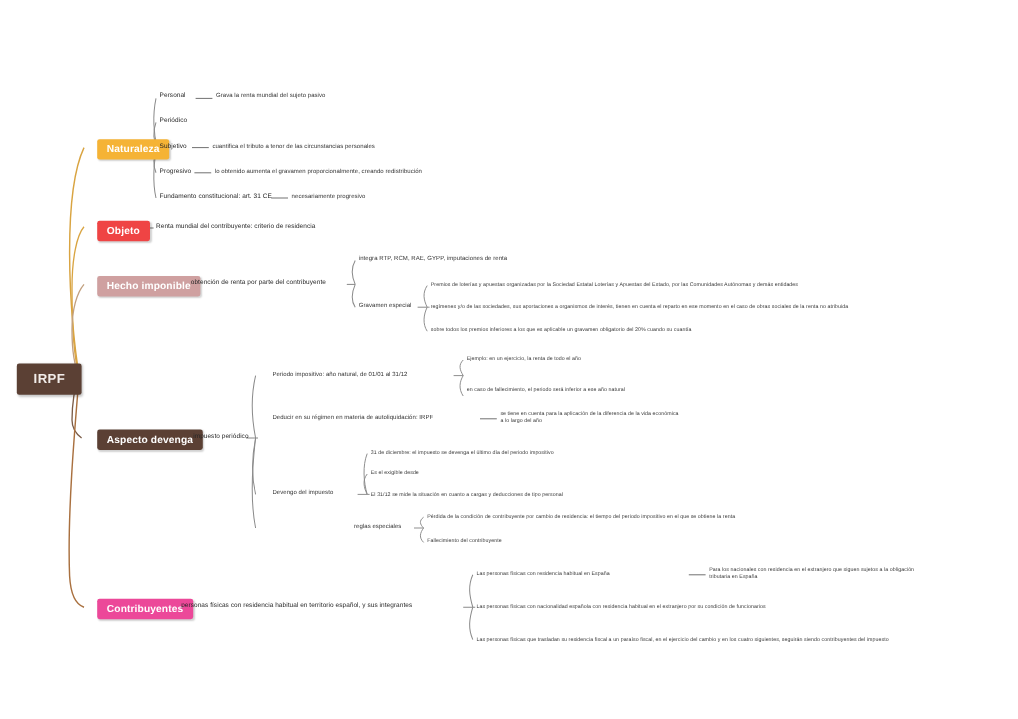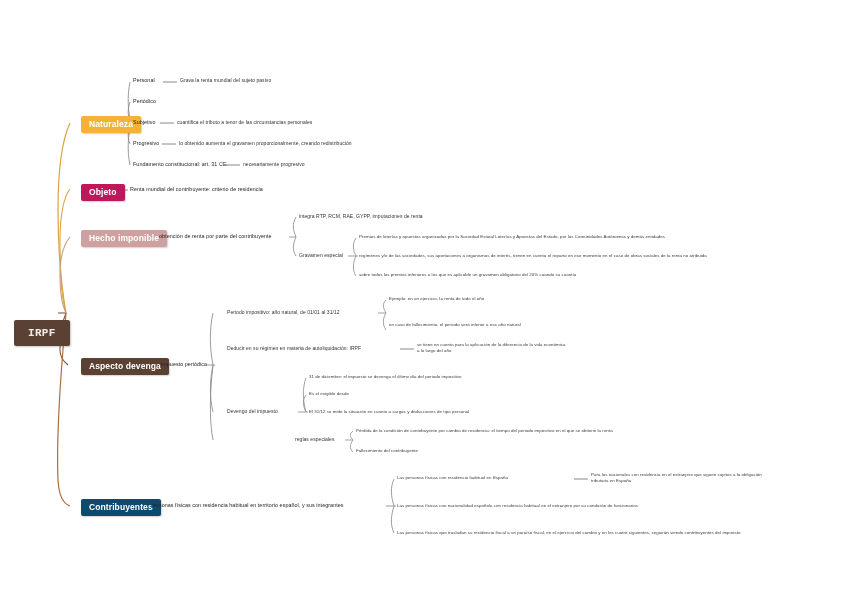--- a/index.html
+++ b/index.html
@@ -52,7 +52,7 @@
     margin-left: 12px;
   }
   .badge.naturaleza   { background: #f5b335; }
-  .badge.objeto       { background: #be185d; color: #ffffff; }
+  .badge.objeto       { background: #ef4444; color: #ffffff; }
   .badge.hecho        { background: #cfa0a0; }
   .badge.temporal     { background: #5b4034; }
   .badge.contrib      { background: #0c4a6e; text-align: center; }

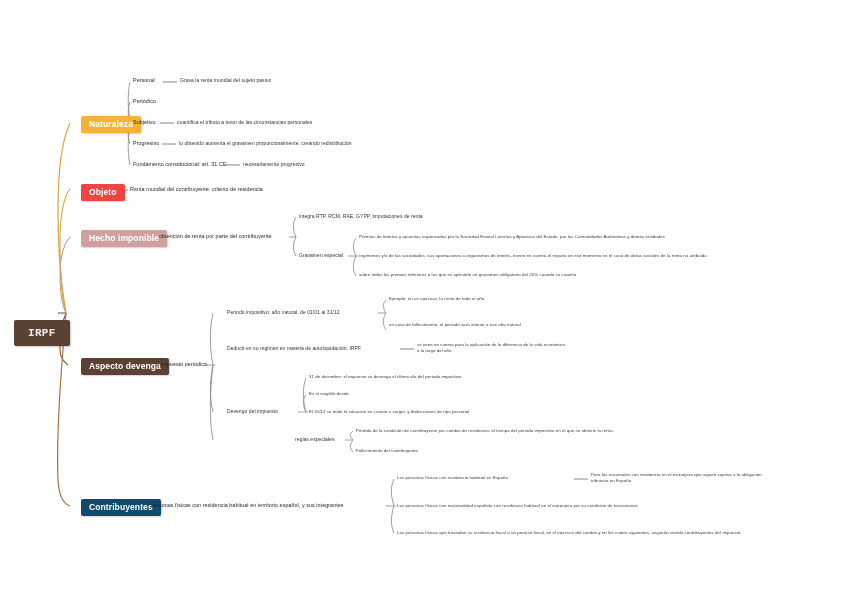--- a/index.html
+++ b/index.html
@@ -141,7 +141,7 @@
     <line x1="574" y1="479" x2="588" y2="479" stroke="#6b6b6b" stroke-width="0.8"></line>
   </svg>
 
-  <div class="node root" style="left:14px; top:320px;font-family:Liberation Mono, monospace;">IRPF</div>
+  <div class="node root" style="left:14px; top:303px;">IRPF</div>
 
   <div class="node badge naturaleza" style="left:69px; top:116px;">Naturaleza</div>
 

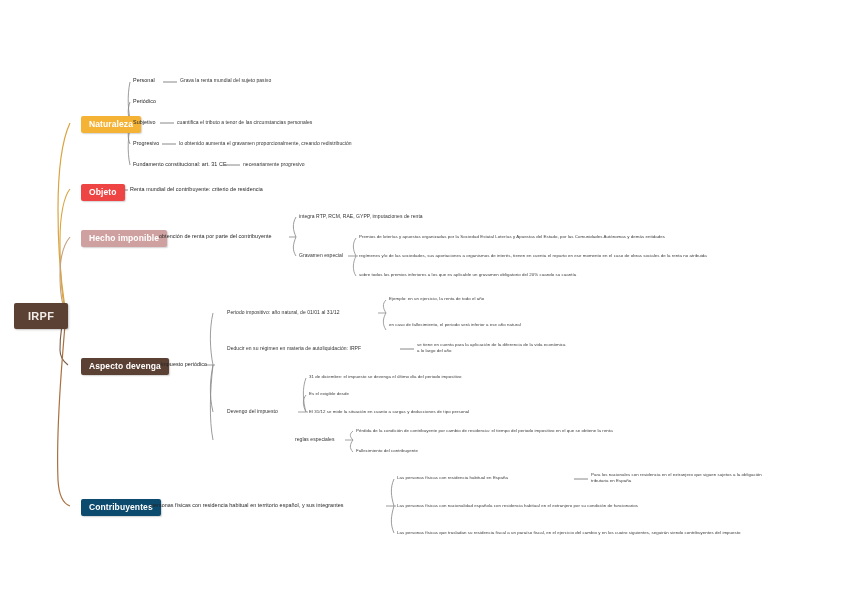--- a/index.html
+++ b/index.html
@@ -55,7 +55,7 @@
   .badge.objeto       { background: #ef4444; color: #ffffff; }
   .badge.hecho        { background: #cfa0a0; }
   .badge.temporal     { background: #5b4034; }
-  .badge.contrib      { background: #0c4a6e; text-align: center; }
+  .badge.contrib      { background: #ec4899; text-align: center; }
 
   
   .leaf {

